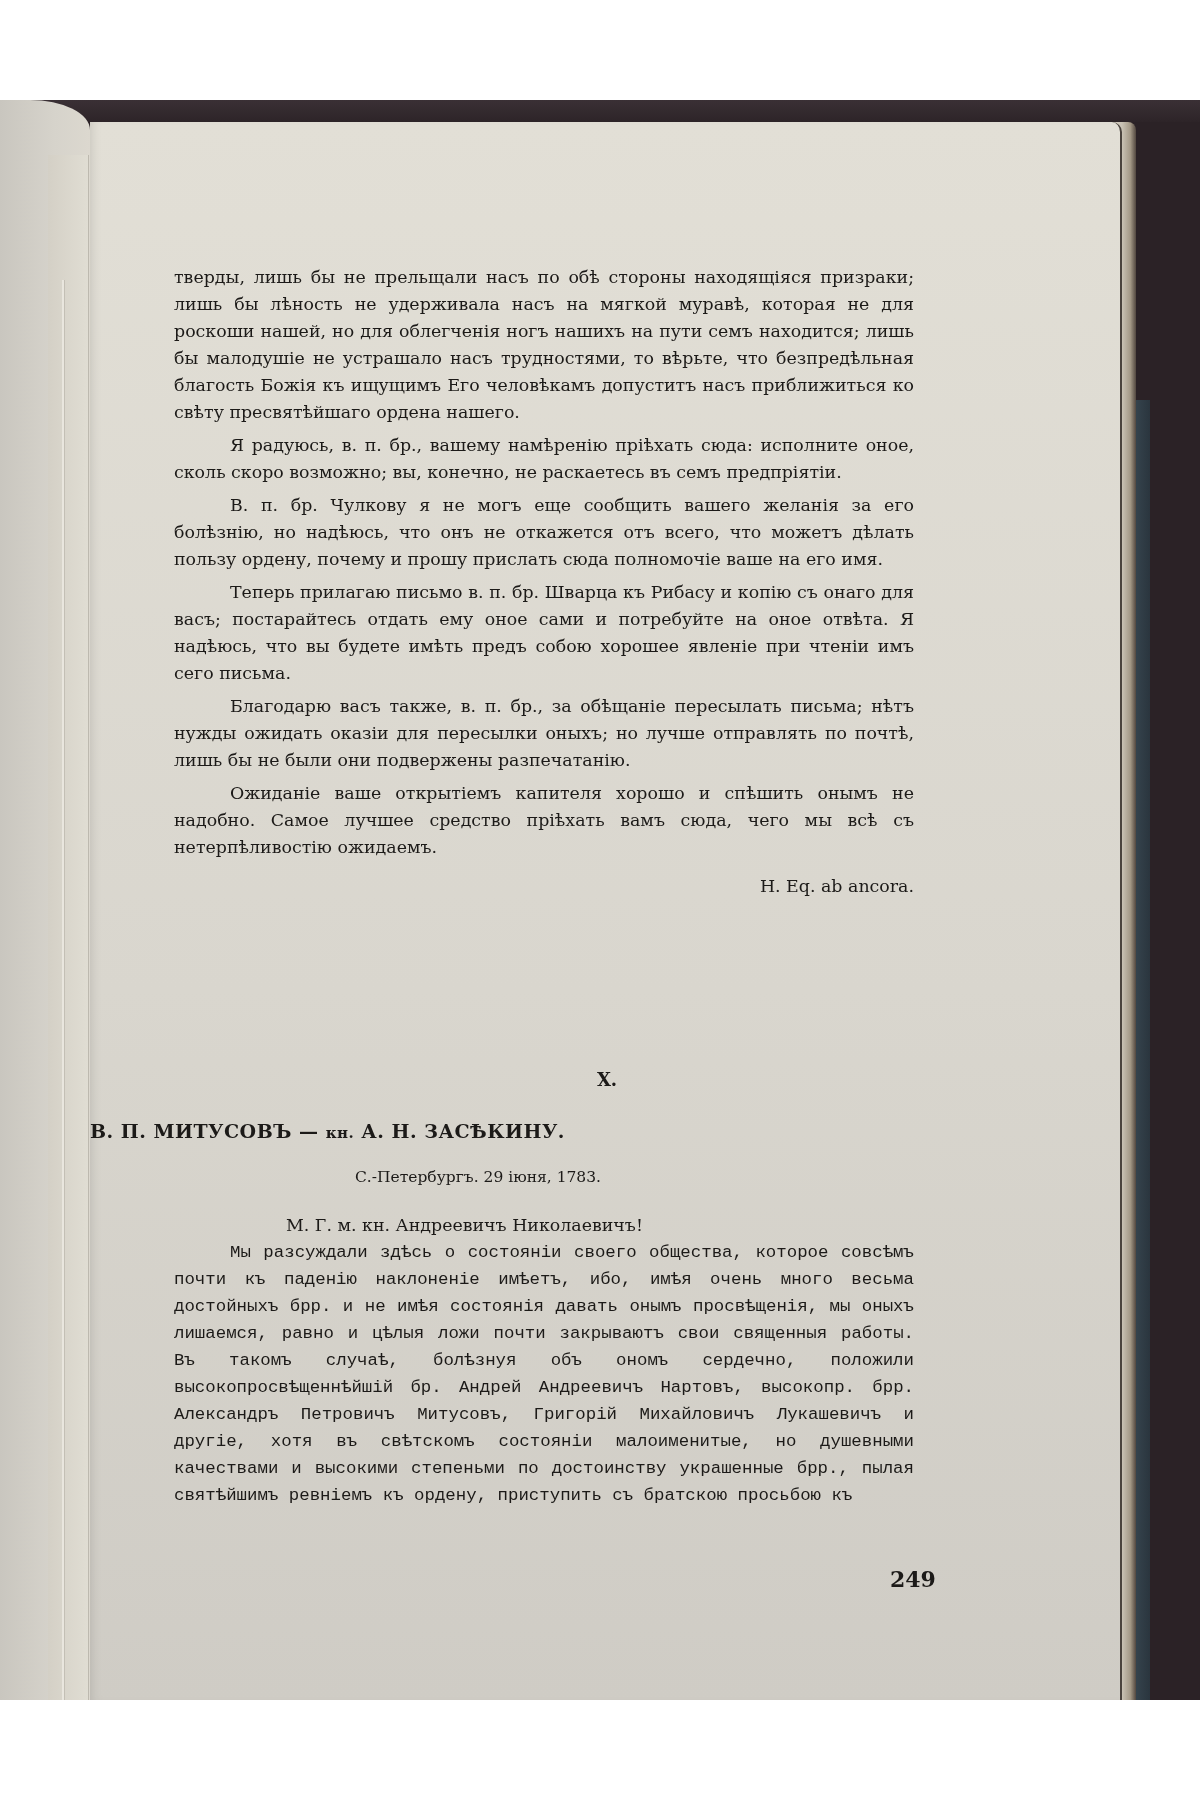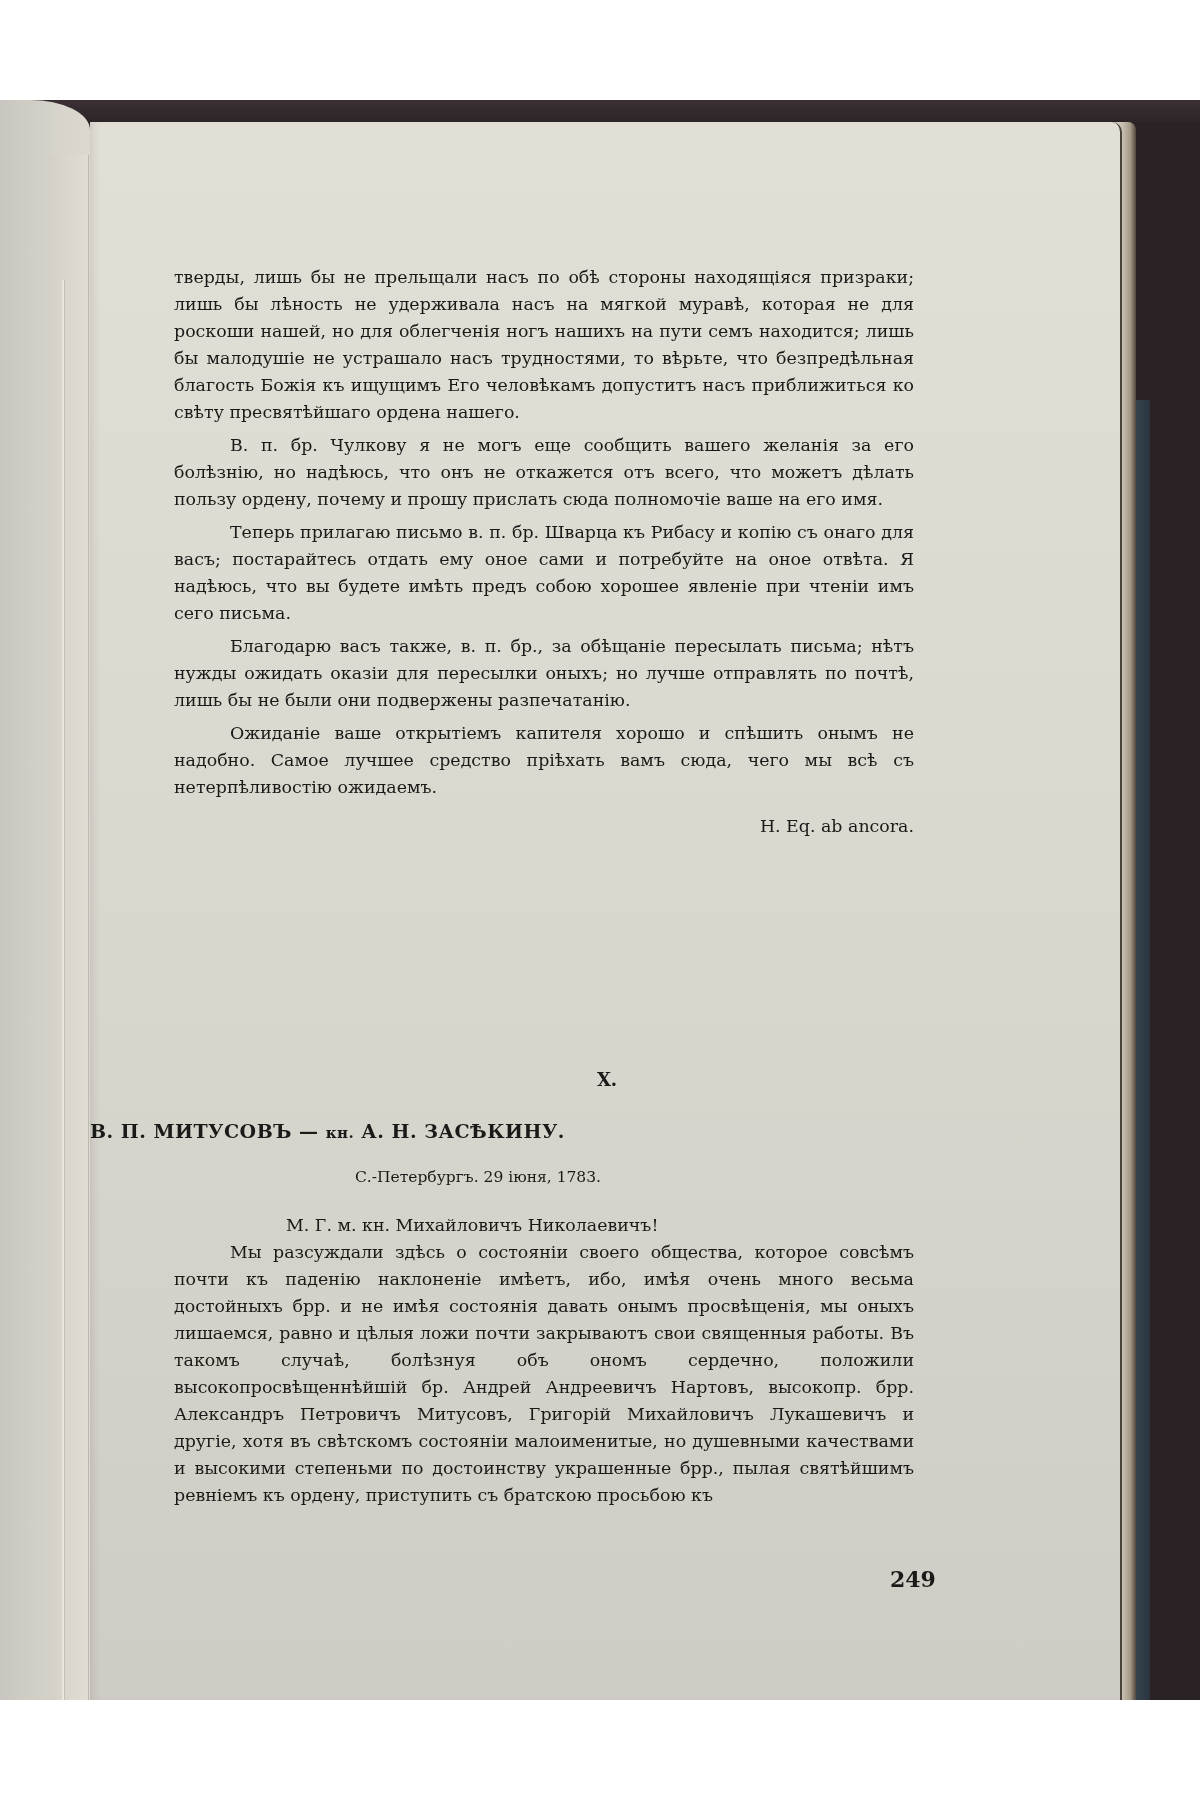--- a/index.html
+++ b/index.html
@@ -100,6 +100,7 @@
   <div class="page">
     <div class="text-block">
       <p class="first">тверды, лишь бы не прельщали насъ по обѣ стороны находящіяся призраки; лишь бы лѣность не удерживала насъ на мягкой муравѣ, которая не для роскоши нашей, но для облегченія ногъ нашихъ на пути семъ находится; лишь бы малодушіе не устрашало насъ трудностями, то вѣрьте, что безпредѣльная благость Божія къ ищущимъ Его человѣкамъ допуститъ насъ приближиться ко свѣту пресвятѣйшаго ордена нашего.</p>
+      <p class="indent">Я радуюсь, в. п. бр., вашему намѣренію пріѣхать сюда: исполните оное, сколь скоро возможно; вы, конечно, не раскаетесь въ семъ предпріятіи.</p>
       <p class="indent">В. п. бр. Чулкову я не могъ еще сообщить вашего желанія за его болѣзнію, но надѣюсь, что онъ не откажется отъ всего, что можетъ дѣлать пользу ордену, почему и прошу прислать сюда полномочіе ваше на его имя.</p>
       <p class="indent">Теперь прилагаю письмо в. п. бр. Шварца къ Рибасу и копію съ онаго для васъ; постарайтесь отдать ему оное сами и потребуйте на оное отвѣта. Я надѣюсь, что вы будете имѣть предъ собою хорошее явленіе при чтеніи имъ сего письма.</p>
       <p class="indent">Благодарю васъ также, в. п. бр., за обѣщаніе пересылать письма; нѣтъ нужды ожидать оказіи для пересылки оныхъ; но лучше отправлять по почтѣ, лишь бы не были они подвержены разпечатанію.</p>

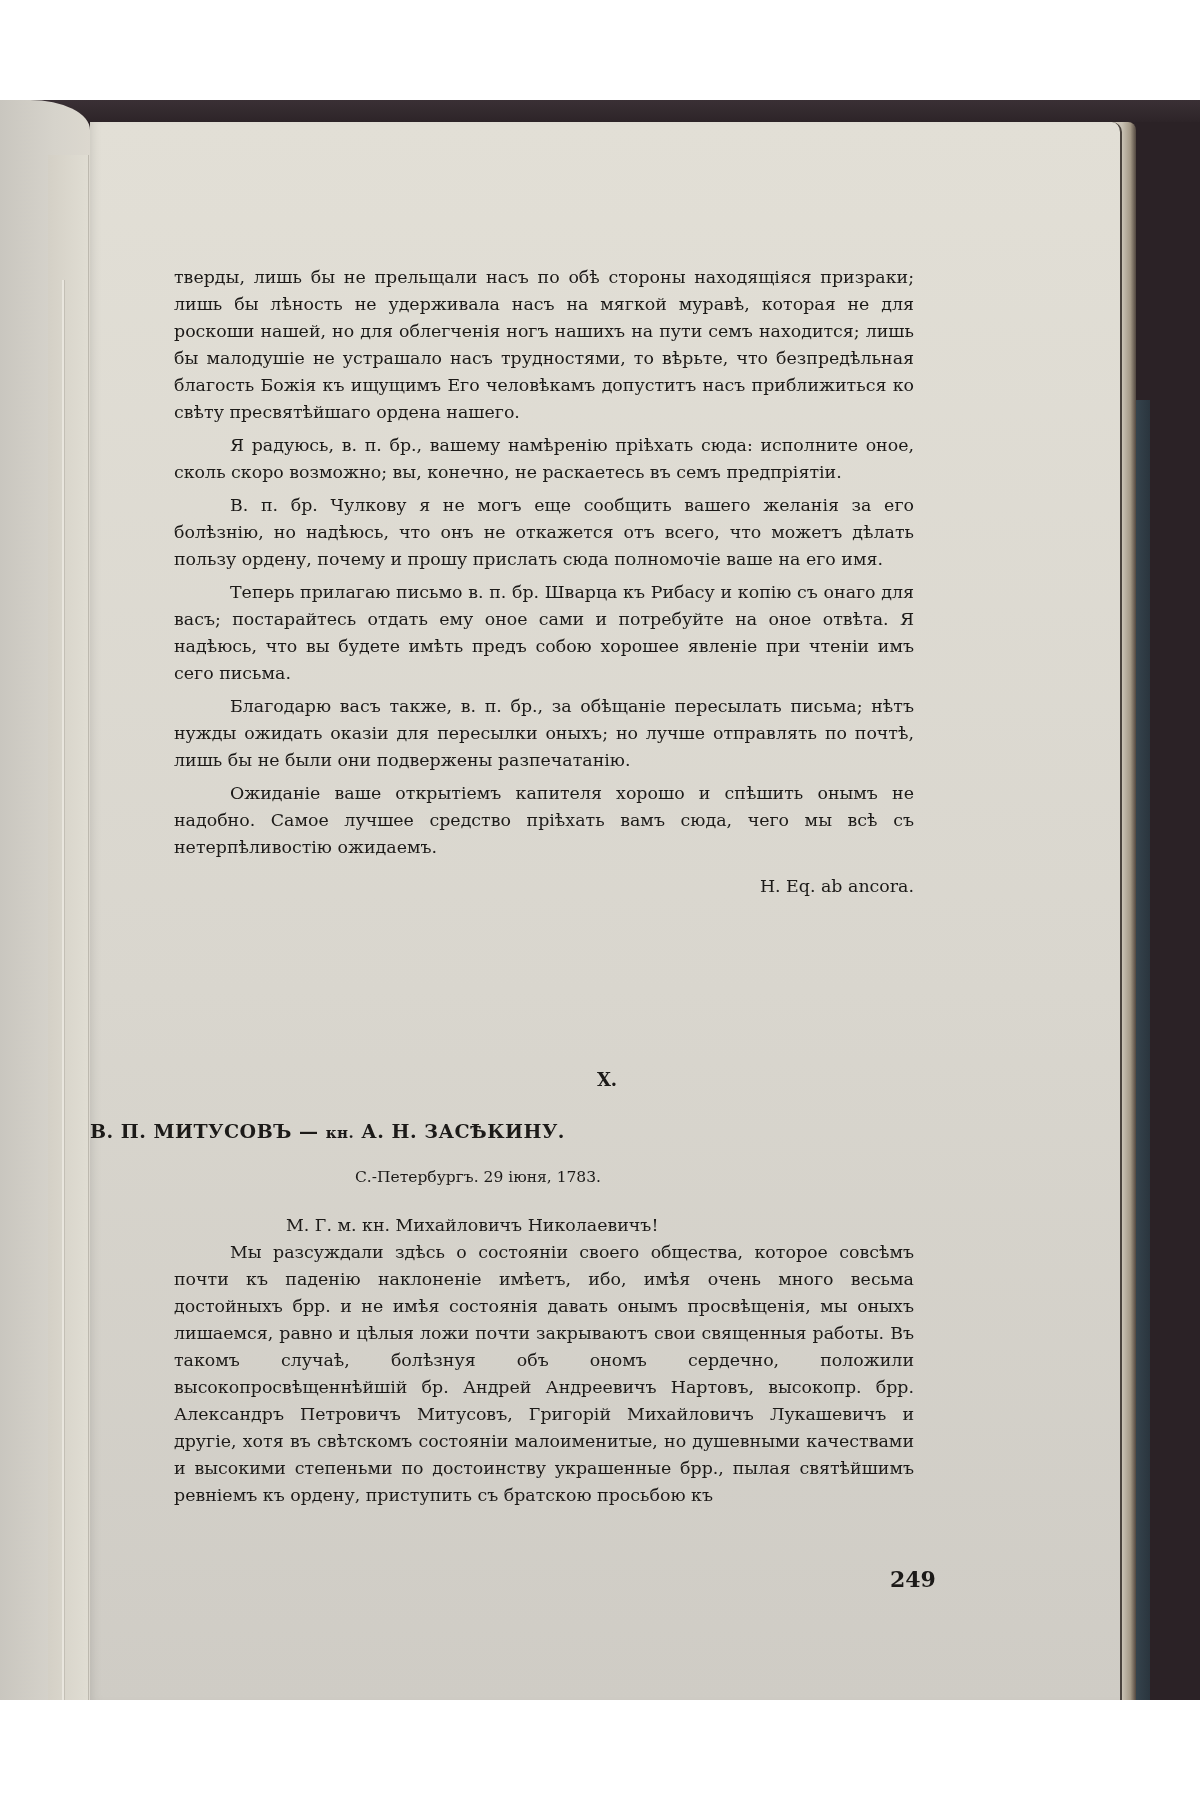--- a/index.html
+++ b/index.html
@@ -117,7 +117,7 @@
     <div class="dateline">С.-Петербургъ. 29 іюня, 1783.</div>
 
     <div class="letter-block">
-      <p class="salutation">М. Г. м. кн. Михайловичъ Николаевичъ!</p>
+      <p class="salutation">М. Г. м. кн. Андреевичъ Николаевичъ!</p>
       <p class="indent">Мы разсуждали здѣсь о состояніи своего общества, которое совсѣмъ почти къ паденію наклоненіе имѣетъ, ибо, имѣя очень много весьма достойныхъ брр. и не имѣя состоянія давать онымъ просвѣщенія, мы оныхъ лишаемся, равно и цѣлыя ложи почти закрываютъ свои священныя работы. Въ такомъ случаѣ, болѣзнуя объ ономъ сердечно, положили высокопросвѣщеннѣйшій бр. Андрей Андреевичъ Нартовъ, высокопр. брр. Александръ Петровичъ Митусовъ, Григорій Михайловичъ Лукашевичъ и другіе, хотя въ свѣтскомъ состояніи малоименитые, но душевными качествами и высокими степеньми по достоинству украшенные брр., пылая святѣйшимъ ревніемъ къ ордену, приступить съ братскою просьбою къ</p>
     </div>
 

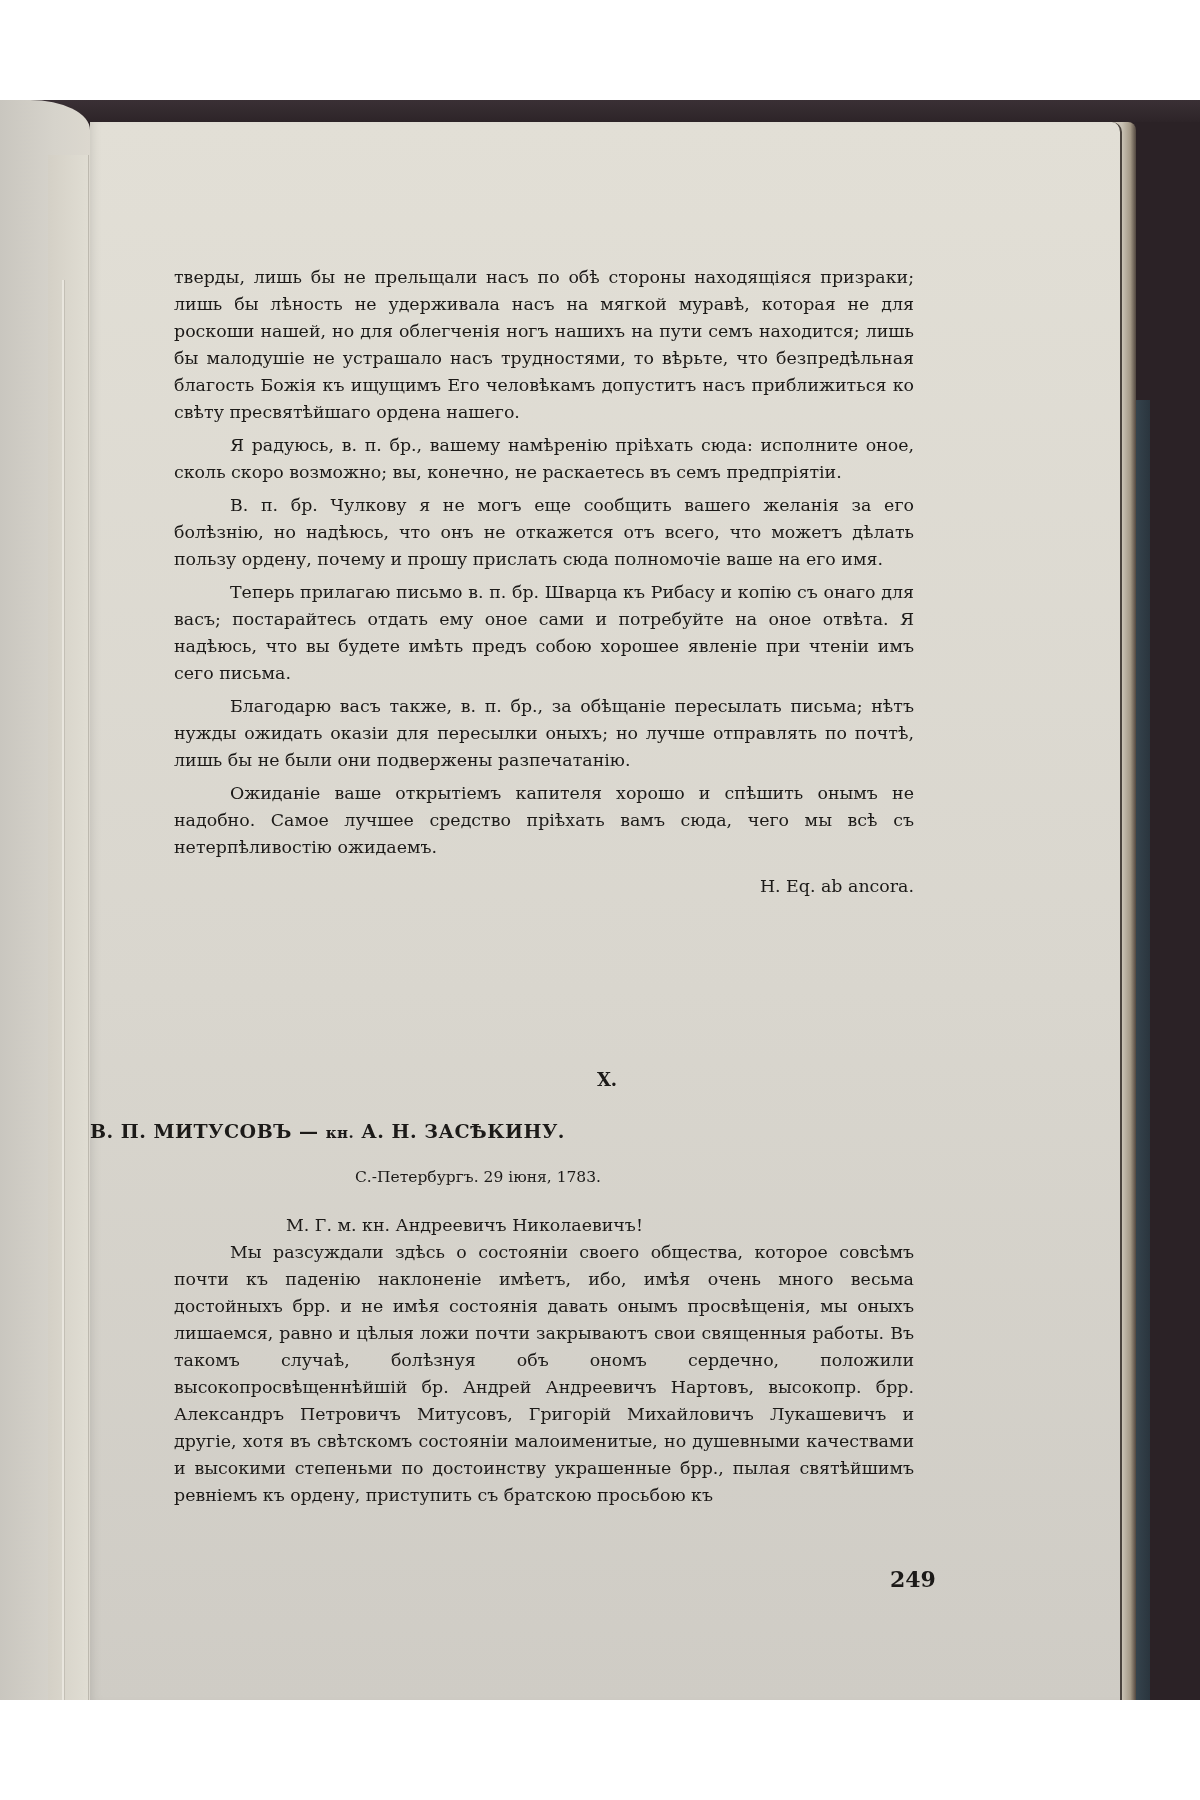--- a/index.html
+++ b/index.html
@@ -80,7 +80,7 @@
     }
     .letter-block p { margin: 0; }
     .salutation { padding-left: 112px; }
-    .letter-block p.indent { text-indent: 56px; }
+    .letter-block p.indent { text-indent: 56px; font-family: Liberation Mono, monospace; }
     .page-number {
       position: absolute; left: 800px; top: 1444px;
       font-weight: bold; font-size: 22px; color: #1c1a18;

